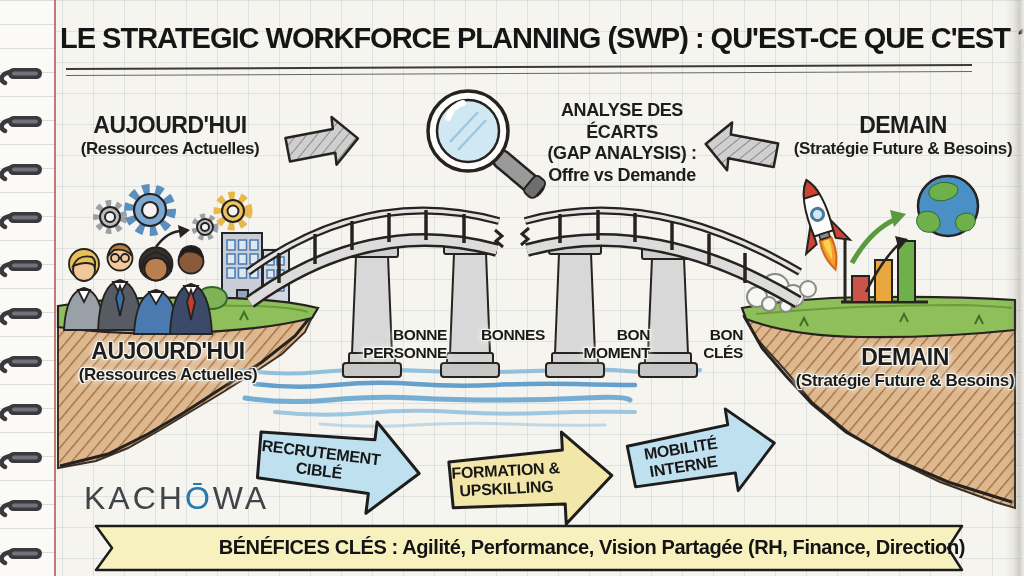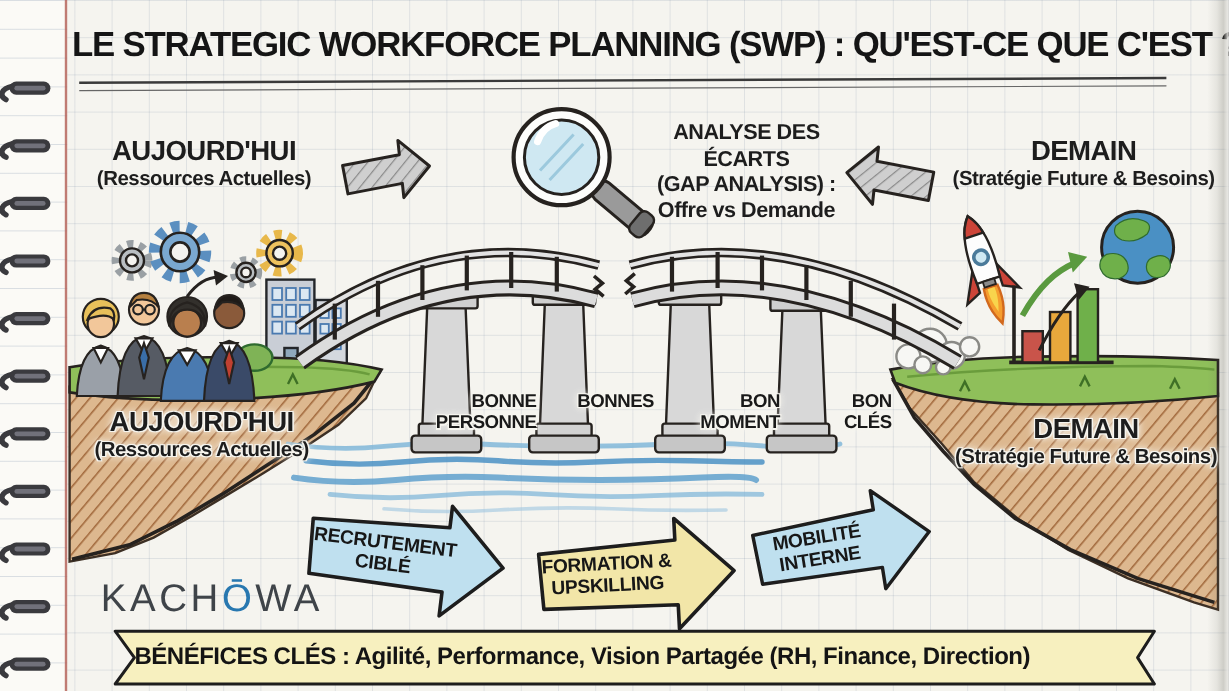--- a/index.html
+++ b/index.html
@@ -63,7 +63,7 @@
     color:#3f4449;font-weight:400;}
   .logo .logo-o{color:#2878b0;font-weight:400;}
 
-  .banner-text{position:absolute;left:112px;top:536px;width:836px;text-align:left;
+  .banner-text{position:absolute;left:129px;top:536px;width:836px;text-align:right;
     font-weight:bold;font-size:20px;letter-spacing:-0.4px;color:#141414;white-space:nowrap;}
 </style>
 </head>

